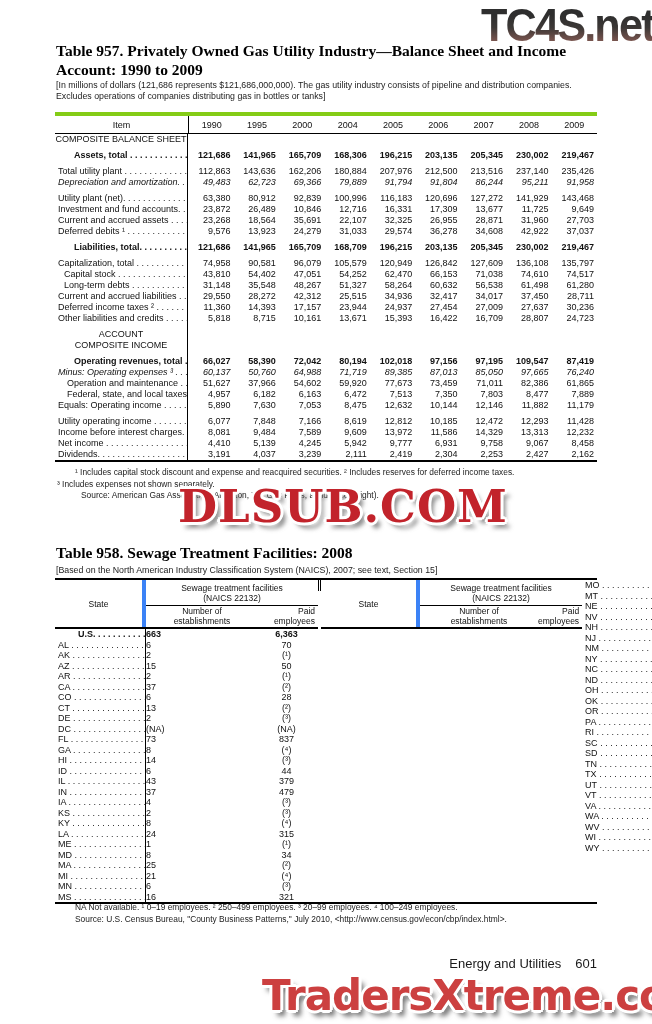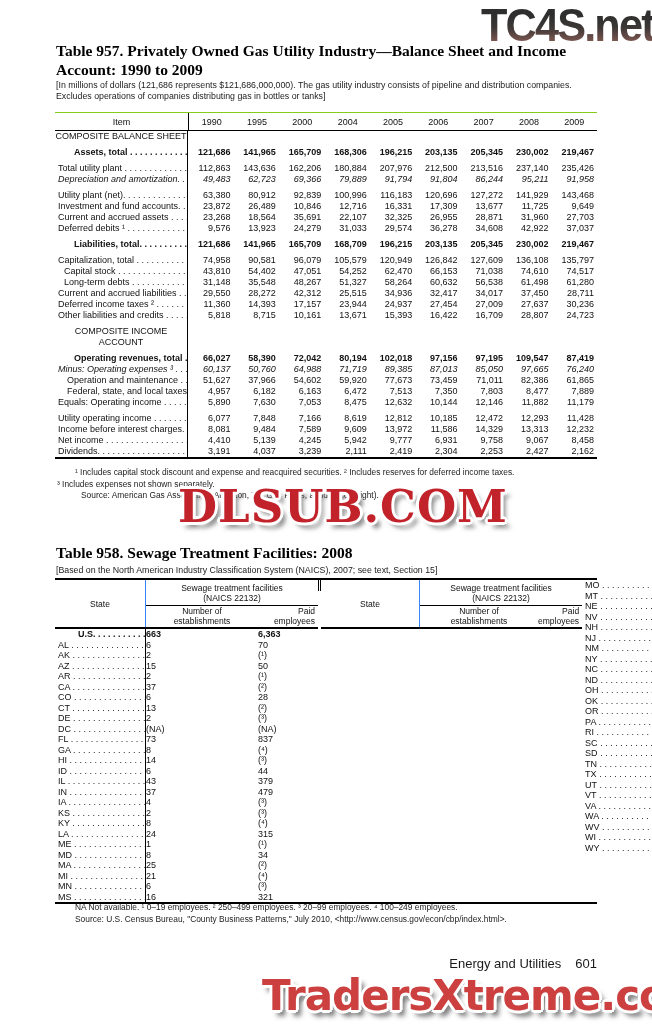--- a/index.html
+++ b/index.html
@@ -34,7 +34,7 @@
 
   
   .t957{position:absolute;left:55px;top:112px;width:542px;
-    border-top:1px solid #84cc16;border-bottom:2px solid #000;font-size:9px;}
+    border-top:4px solid #84cc16;border-bottom:2px solid #000;font-size:9px;}
   .t957 .hdr{display:flex;height:17px;align-items:center;border-bottom:1px solid #000;}
   .t957 .hdr .hl{width:133px;border-right:1px solid #000;text-align:center;align-self:stretch;
     display:flex;align-items:center;justify-content:center;}

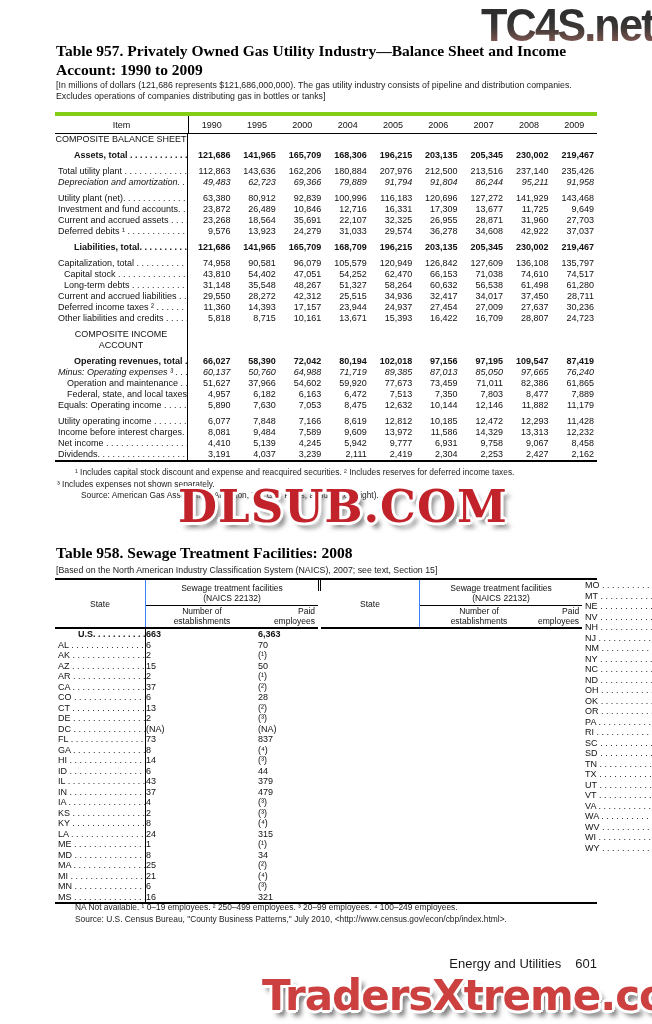--- a/index.html
+++ b/index.html
@@ -365,19 +365,19 @@
           <div class="v"></div>
         </div>
         <div class="r section">
+          <div class="lab">ACCOUNT</div>
+          <div class="v"></div>
+          <div class="v"></div>
+          <div class="v"></div>
+          <div class="v"></div>
+          <div class="v"></div>
+          <div class="v"></div>
+          <div class="v"></div>
+          <div class="v"></div>
+          <div class="v"></div>
+        </div>
+        <div class="r section">
           <div class="lab">COMPOSITE INCOME</div>
-          <div class="v"></div>
-          <div class="v"></div>
-          <div class="v"></div>
-          <div class="v"></div>
-          <div class="v"></div>
-          <div class="v"></div>
-          <div class="v"></div>
-          <div class="v"></div>
-          <div class="v"></div>
-        </div>
-        <div class="r section">
-          <div class="lab">ACCOUNT</div>
           <div class="v"></div>
           <div class="v"></div>
           <div class="v"></div>

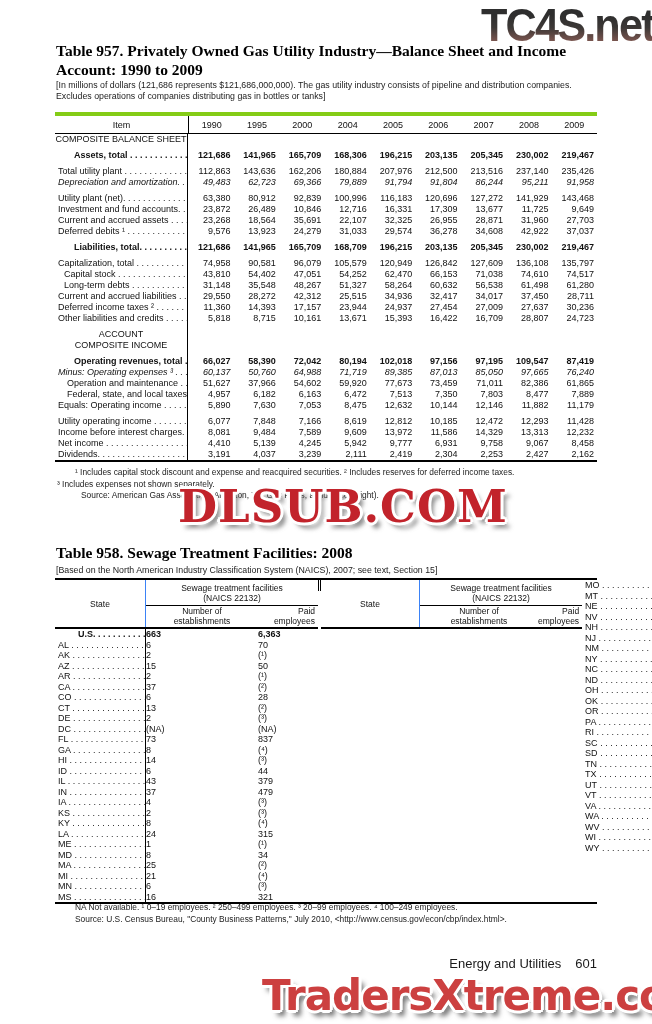--- a/index.html
+++ b/index.html
@@ -65,7 +65,7 @@
   .half.l{width:263px;}
   .half.r{width:279px;border-left:3px double #000;}
   .h8{display:flex;border-bottom:2px solid #000;height:47px;font-size:8.5px;line-height:10px;}
-  .h8 .st{display:flex;align-items:center;justify-content:center;border-right:1px solid #3b82f6;box-sizing:border-box;}
+  .h8 .st{display:flex;align-items:center;justify-content:center;border-right:4px solid #3b82f6;box-sizing:border-box;}
   .half.l .st,.half.l .s{width:91px;}
   .half.r .st,.half.r .s{width:99px;}
   .h8 .grp{flex:1;display:flex;flex-direction:column;}

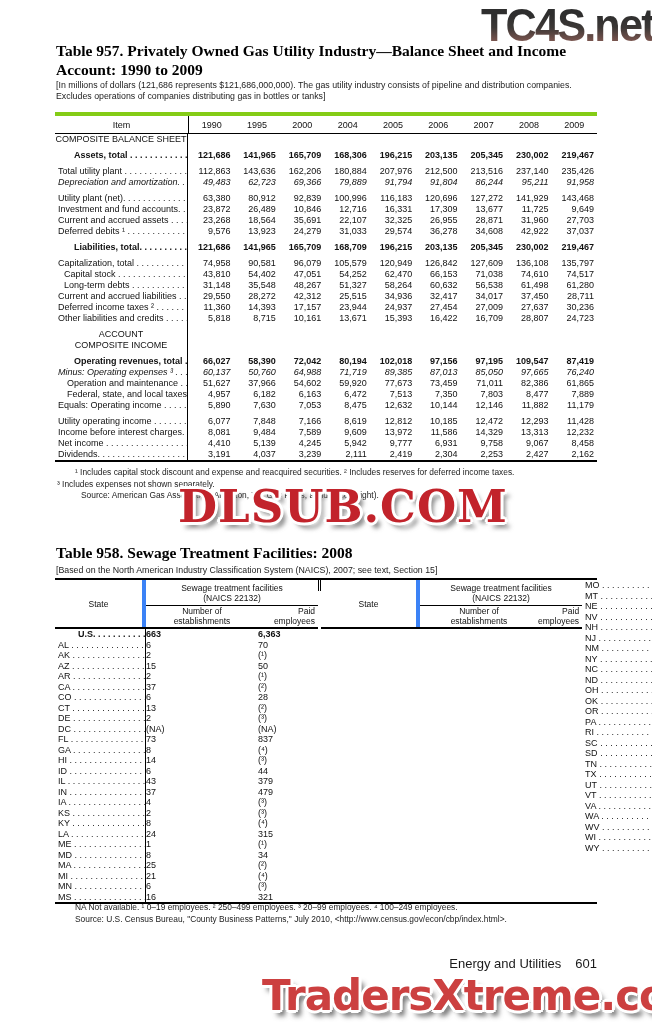--- a/index.html
+++ b/index.html
@@ -79,7 +79,7 @@
   .r8 .s::after{content:" . . . . . . . . . . . . . . . . . . . .";}
   .r8 .e{box-sizing:border-box;padding-right:8px;}
   .half.l .e{width:112px;}
-  .r8 .p{flex:1;text-align:left;padding-right:3px;}
+  .r8 .p{flex:1;text-align:center;padding-right:3px;}
   .r8.bold{font-weight:bold;}
   .r8.bold .s{padding-left:23px;}
 

